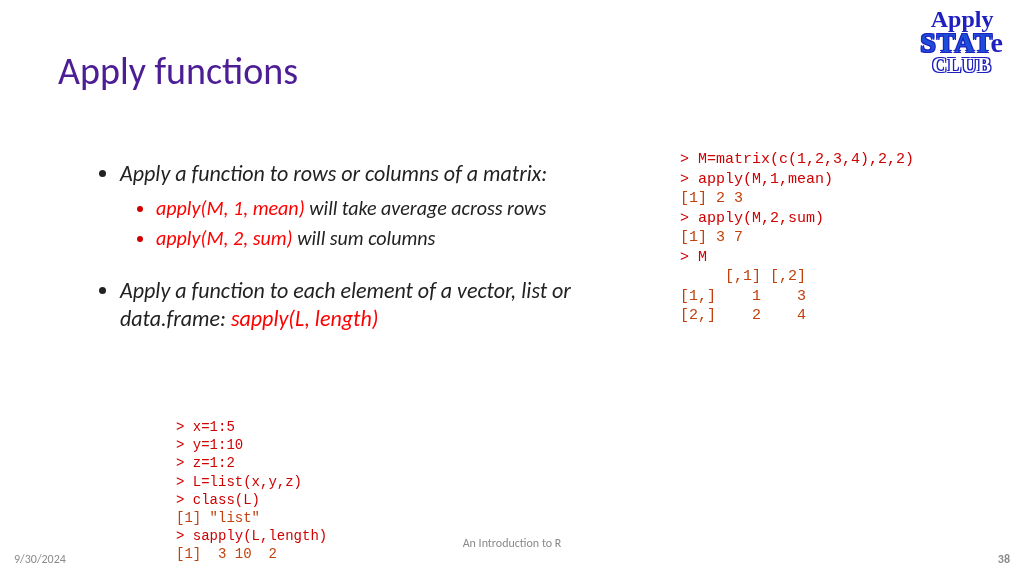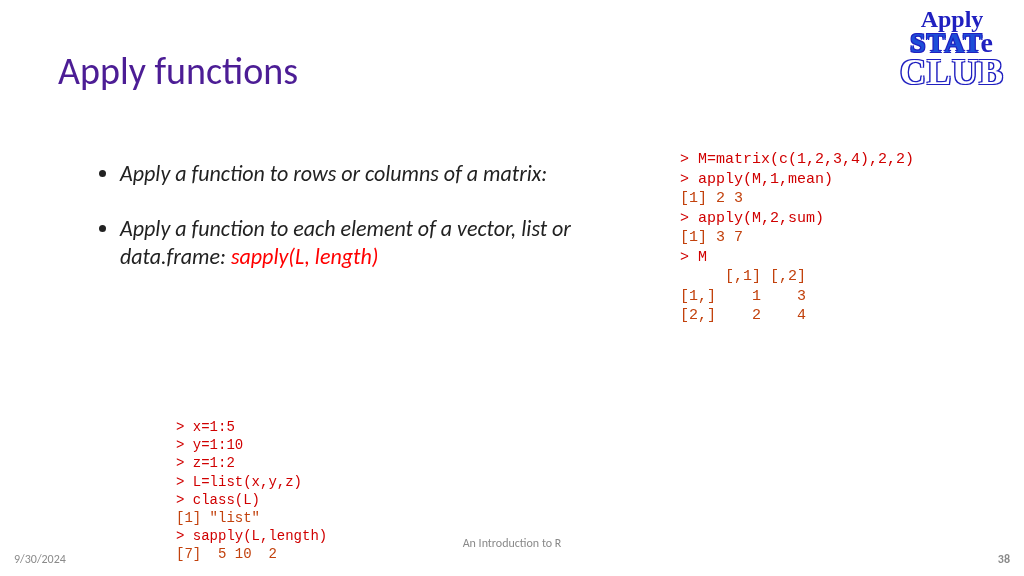--- a/index.html
+++ b/index.html
@@ -24,7 +24,7 @@
     text-shadow: -1px -1px 0 #2020c0, 1px -1px 0 #2020c0,
                  -1px 1px 0 #2020c0, 1px 1px 0 #2020c0;
   }
-  .logo .l3 { font-size: 36px; letter-spacing: 1px;
+  .logo .l3 { font-size: 20px; letter-spacing: 1px;
     color: #fff;
     text-shadow: -1.2px -1.2px 0 #2020c0, 1.2px -1.2px 0 #2020c0,
                  -1.2px 1.2px 0 #2020c0, 1.2px 1.2px 0 #2020c0;

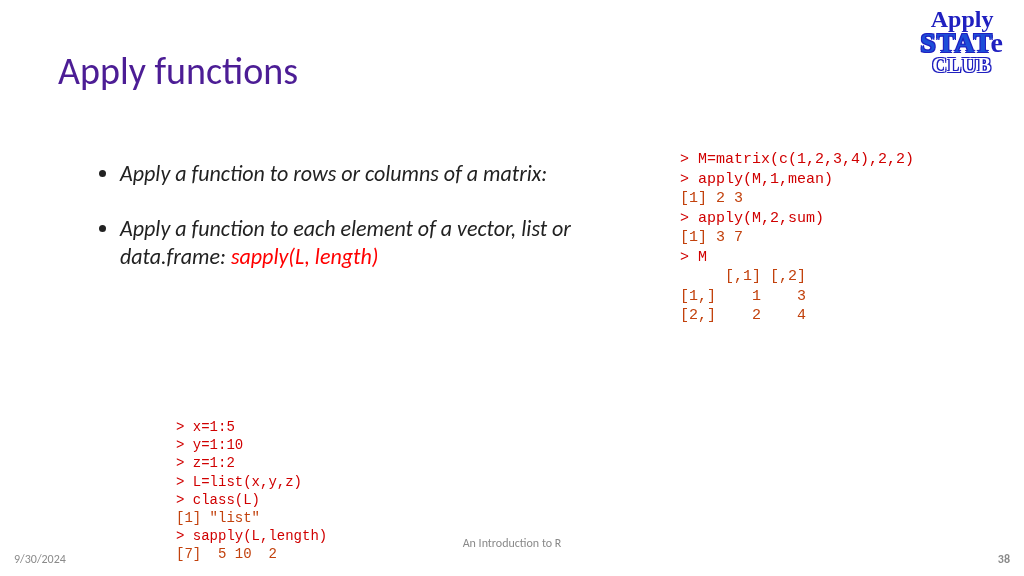--- a/index.html
+++ b/index.html
@@ -74,6 +74,10 @@
   <ul class="main">
     <li>
       <span>Apply a function to rows or columns of a matrix:</span>
+      <ul class="sub">
+        <li><span class="red">apply(M, 1, mean)</span><span> will take average across rows</span></li>
+        <li><span class="red">apply(M, 2, sum)</span><span> will sum columns</span></li>
+      </ul>
     </li>
     <li><span>Apply a function to each element of a vector, list or data.frame: </span><span class="red">sapply(L, length)</span></li>
   </ul>

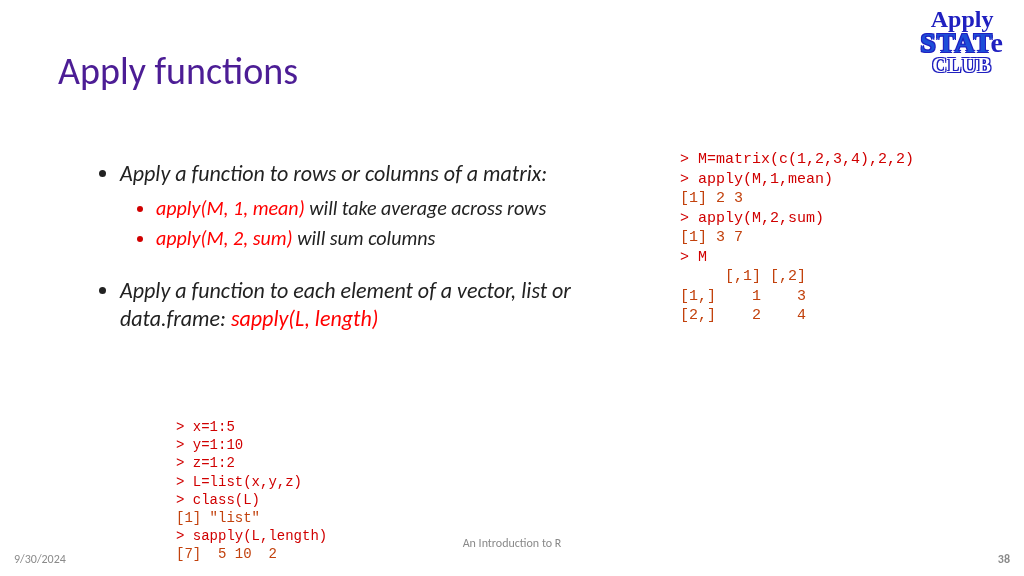--- a/index.html
+++ b/index.html
@@ -100,7 +100,7 @@
 <span class="cr">&gt; class(L)</span>
 <span class="cb">[1] "list"</span>
 <span class="cr">&gt; sapply(L,length)</span>
-<span class="cb">[7]  5 10  2</span></div>
+<span class="cb">[1]  3 10  2</span></div>
 
 <div class="footer">
   <span class="date">9/30/2024</span>

